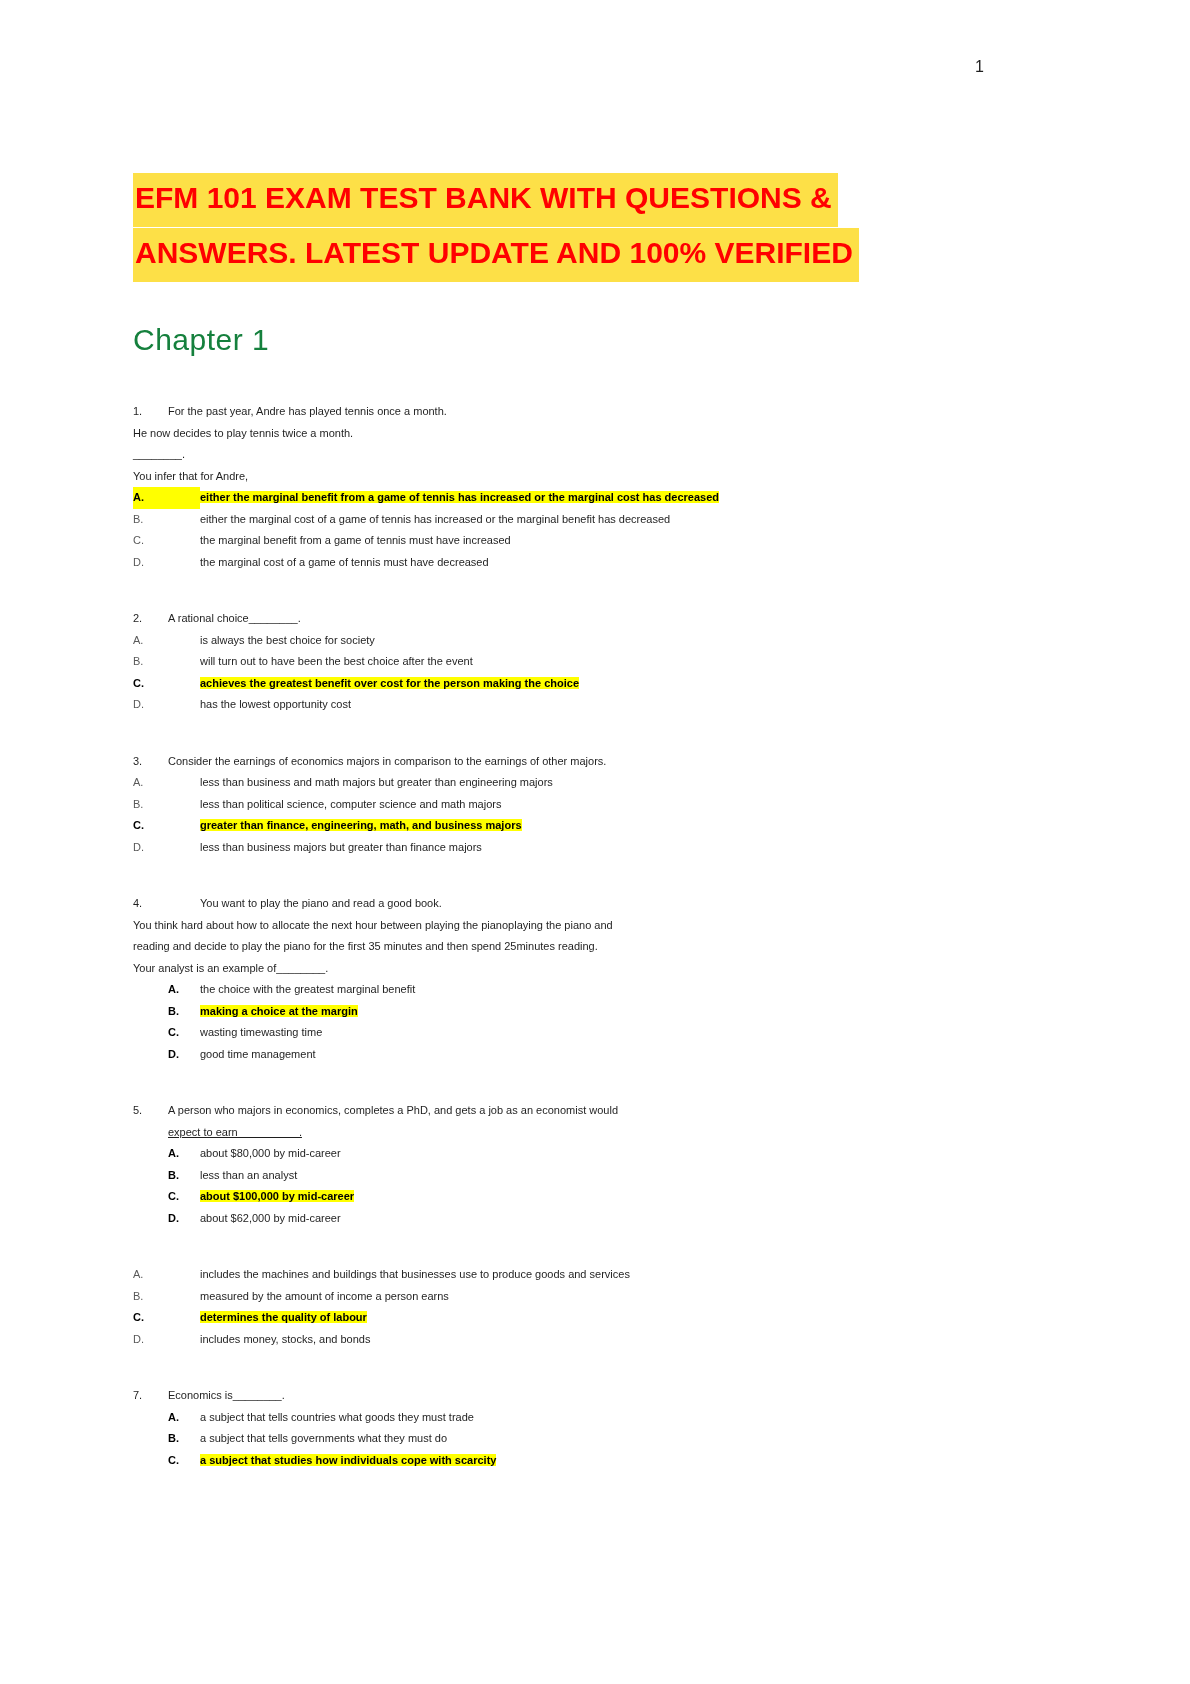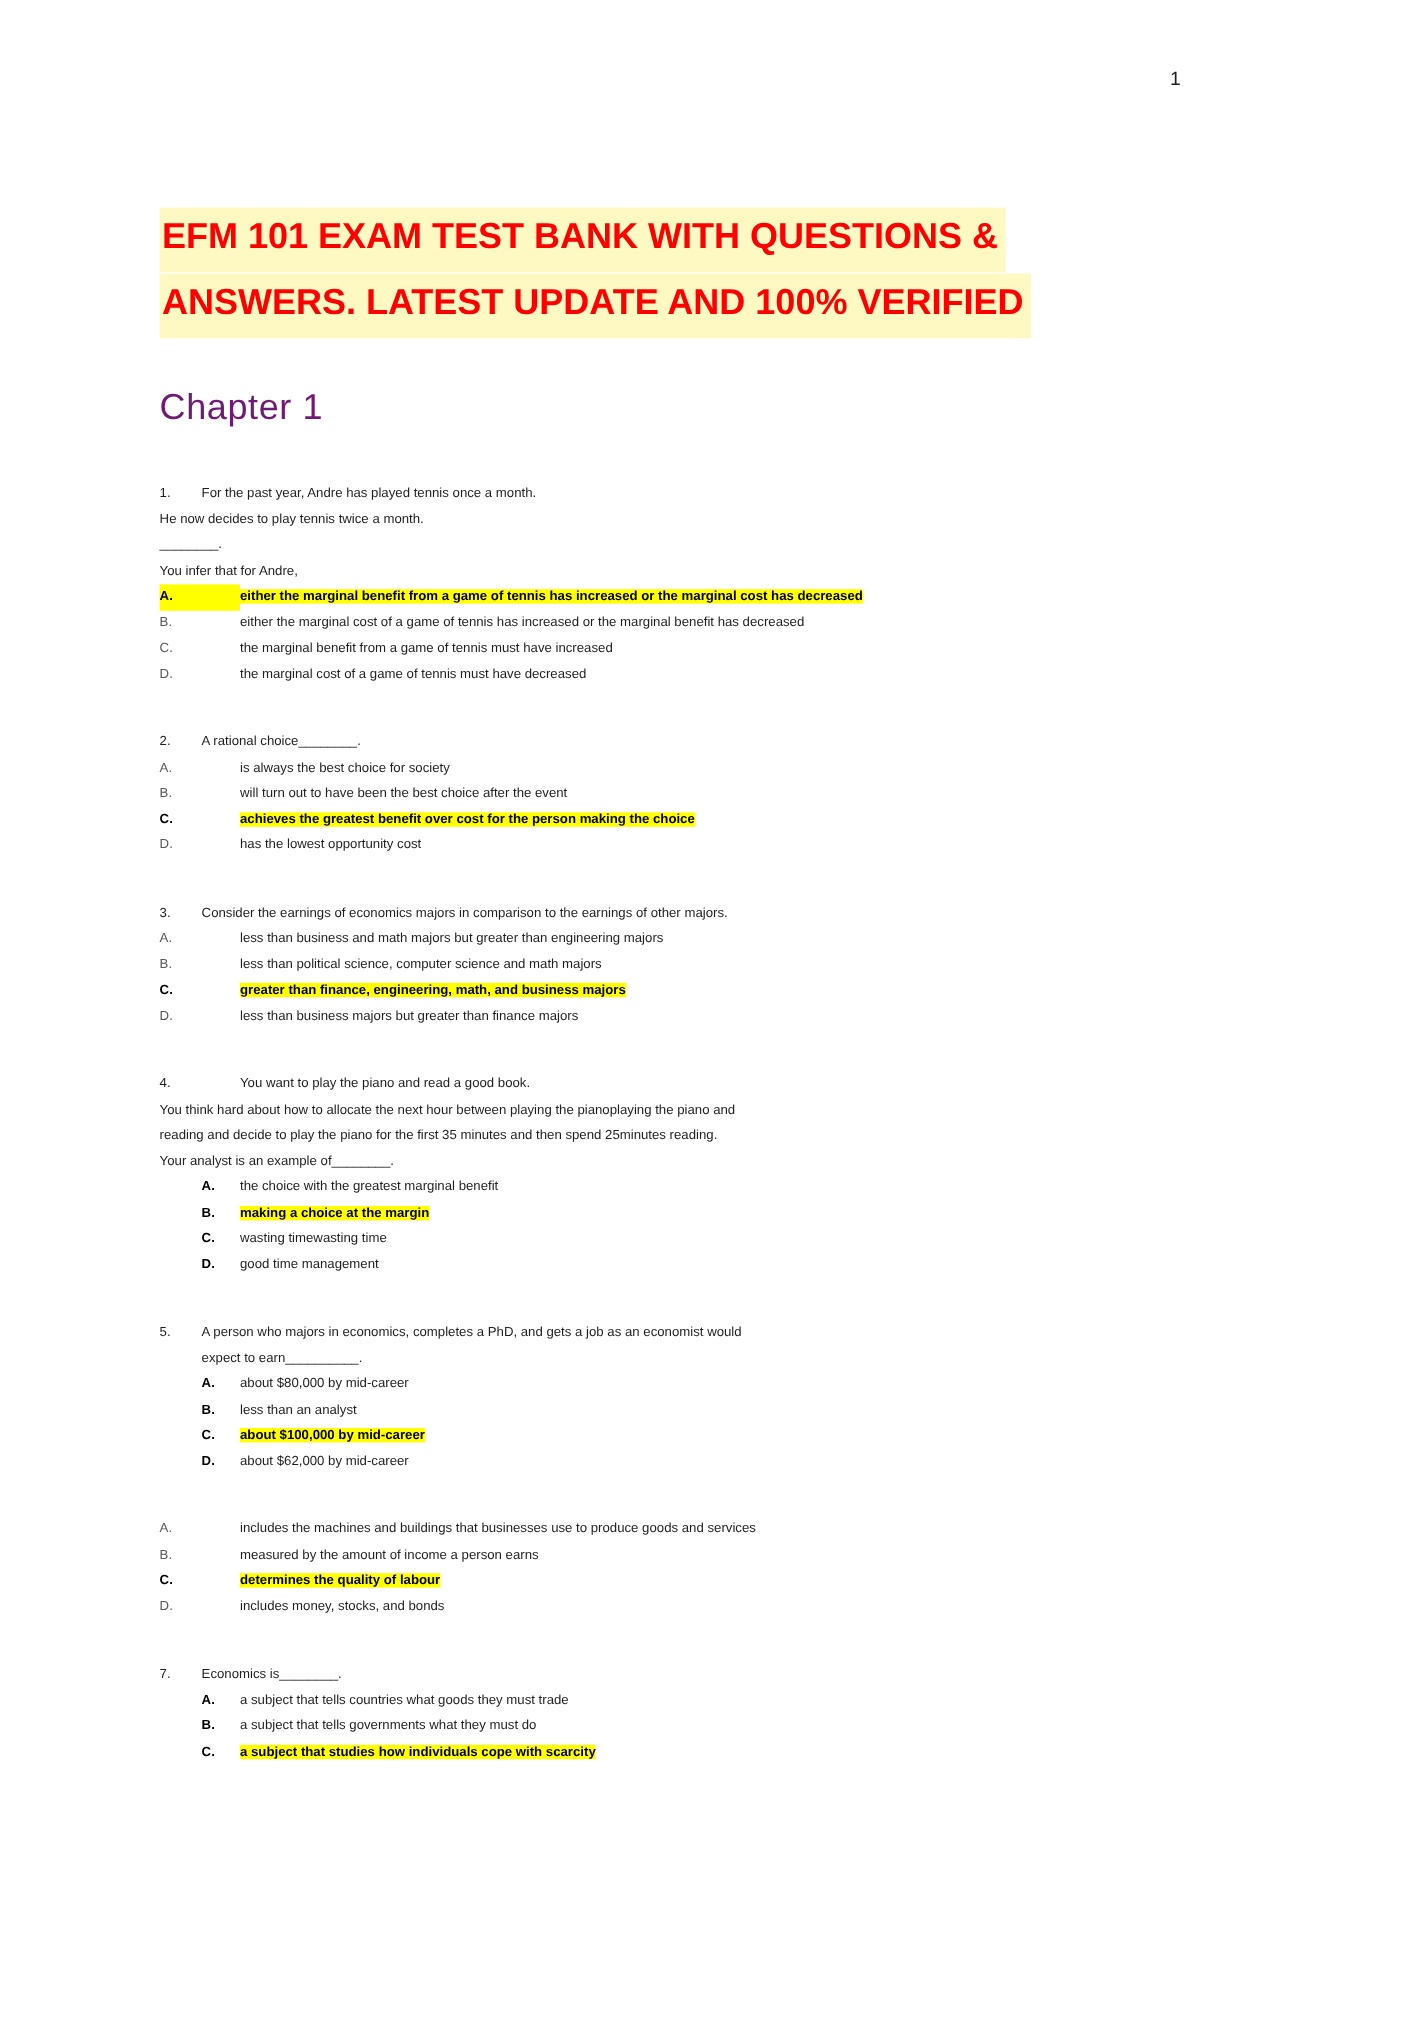--- a/index.html
+++ b/index.html
@@ -23,7 +23,7 @@
     line-height: 48px;
   }
   .doc-title .hl-line {
-    background: #fef9c3;
+    background: #fde047;
     display: inline-block;
     padding: 1px 6px 5px 2px;
     margin-bottom: 1px;

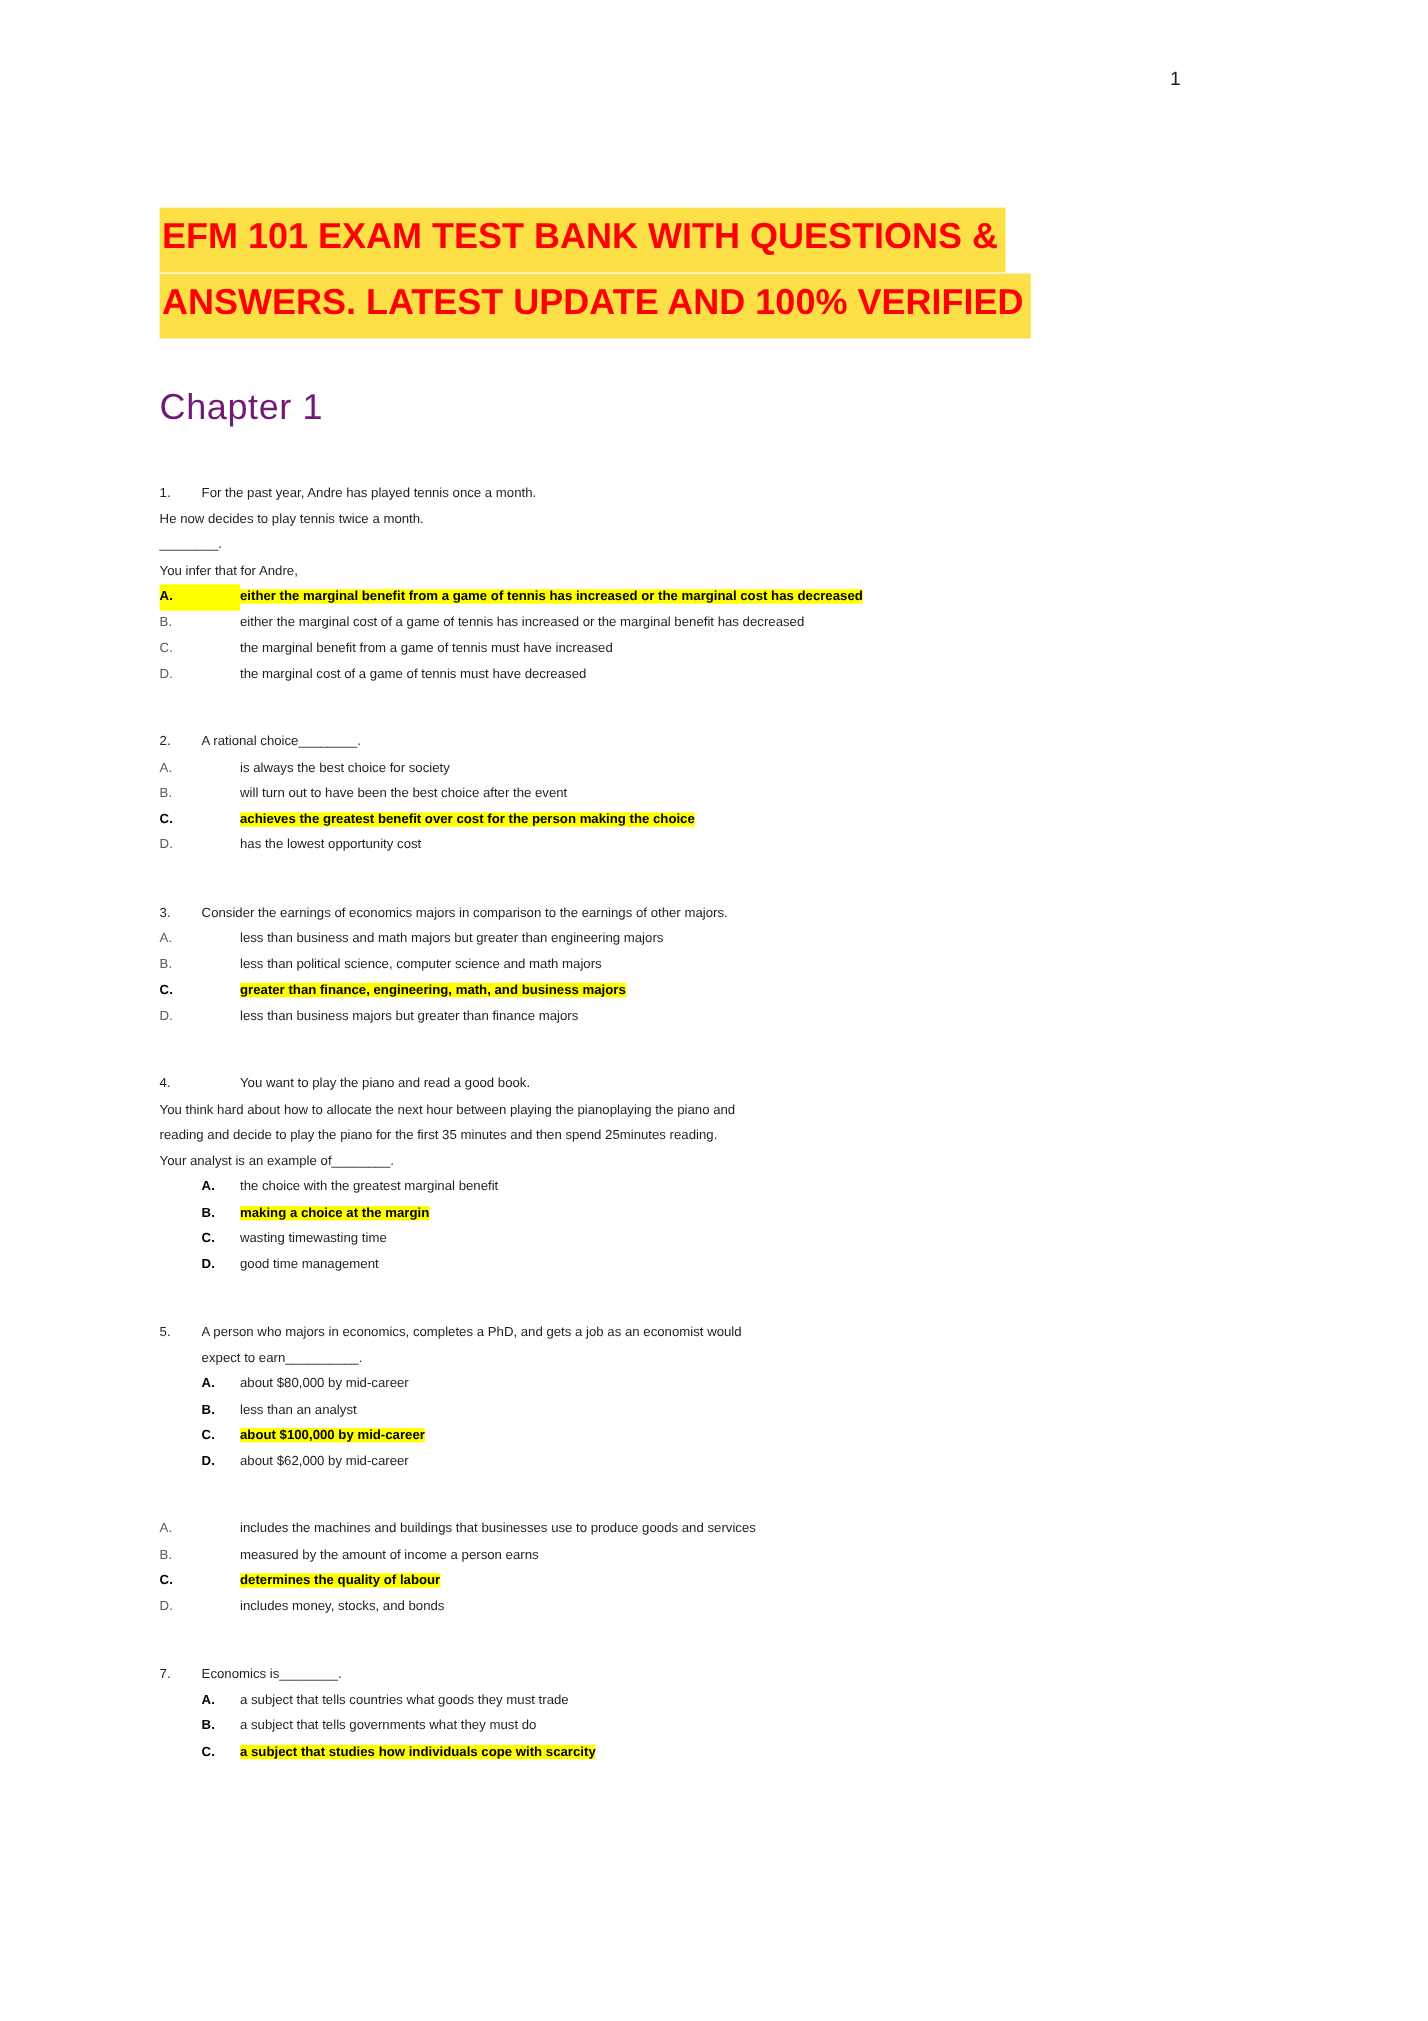--- a/index.html
+++ b/index.html
@@ -30,7 +30,7 @@
   }
   .chapter {
     position: absolute; left: 133px; top: 323px;
-    font-size: 30px; font-weight: 400; color: #701a75;
+    font-size: 30px; font-weight: 400; color: #15803d;
     letter-spacing: 0.5px;
     margin: 0;
   }

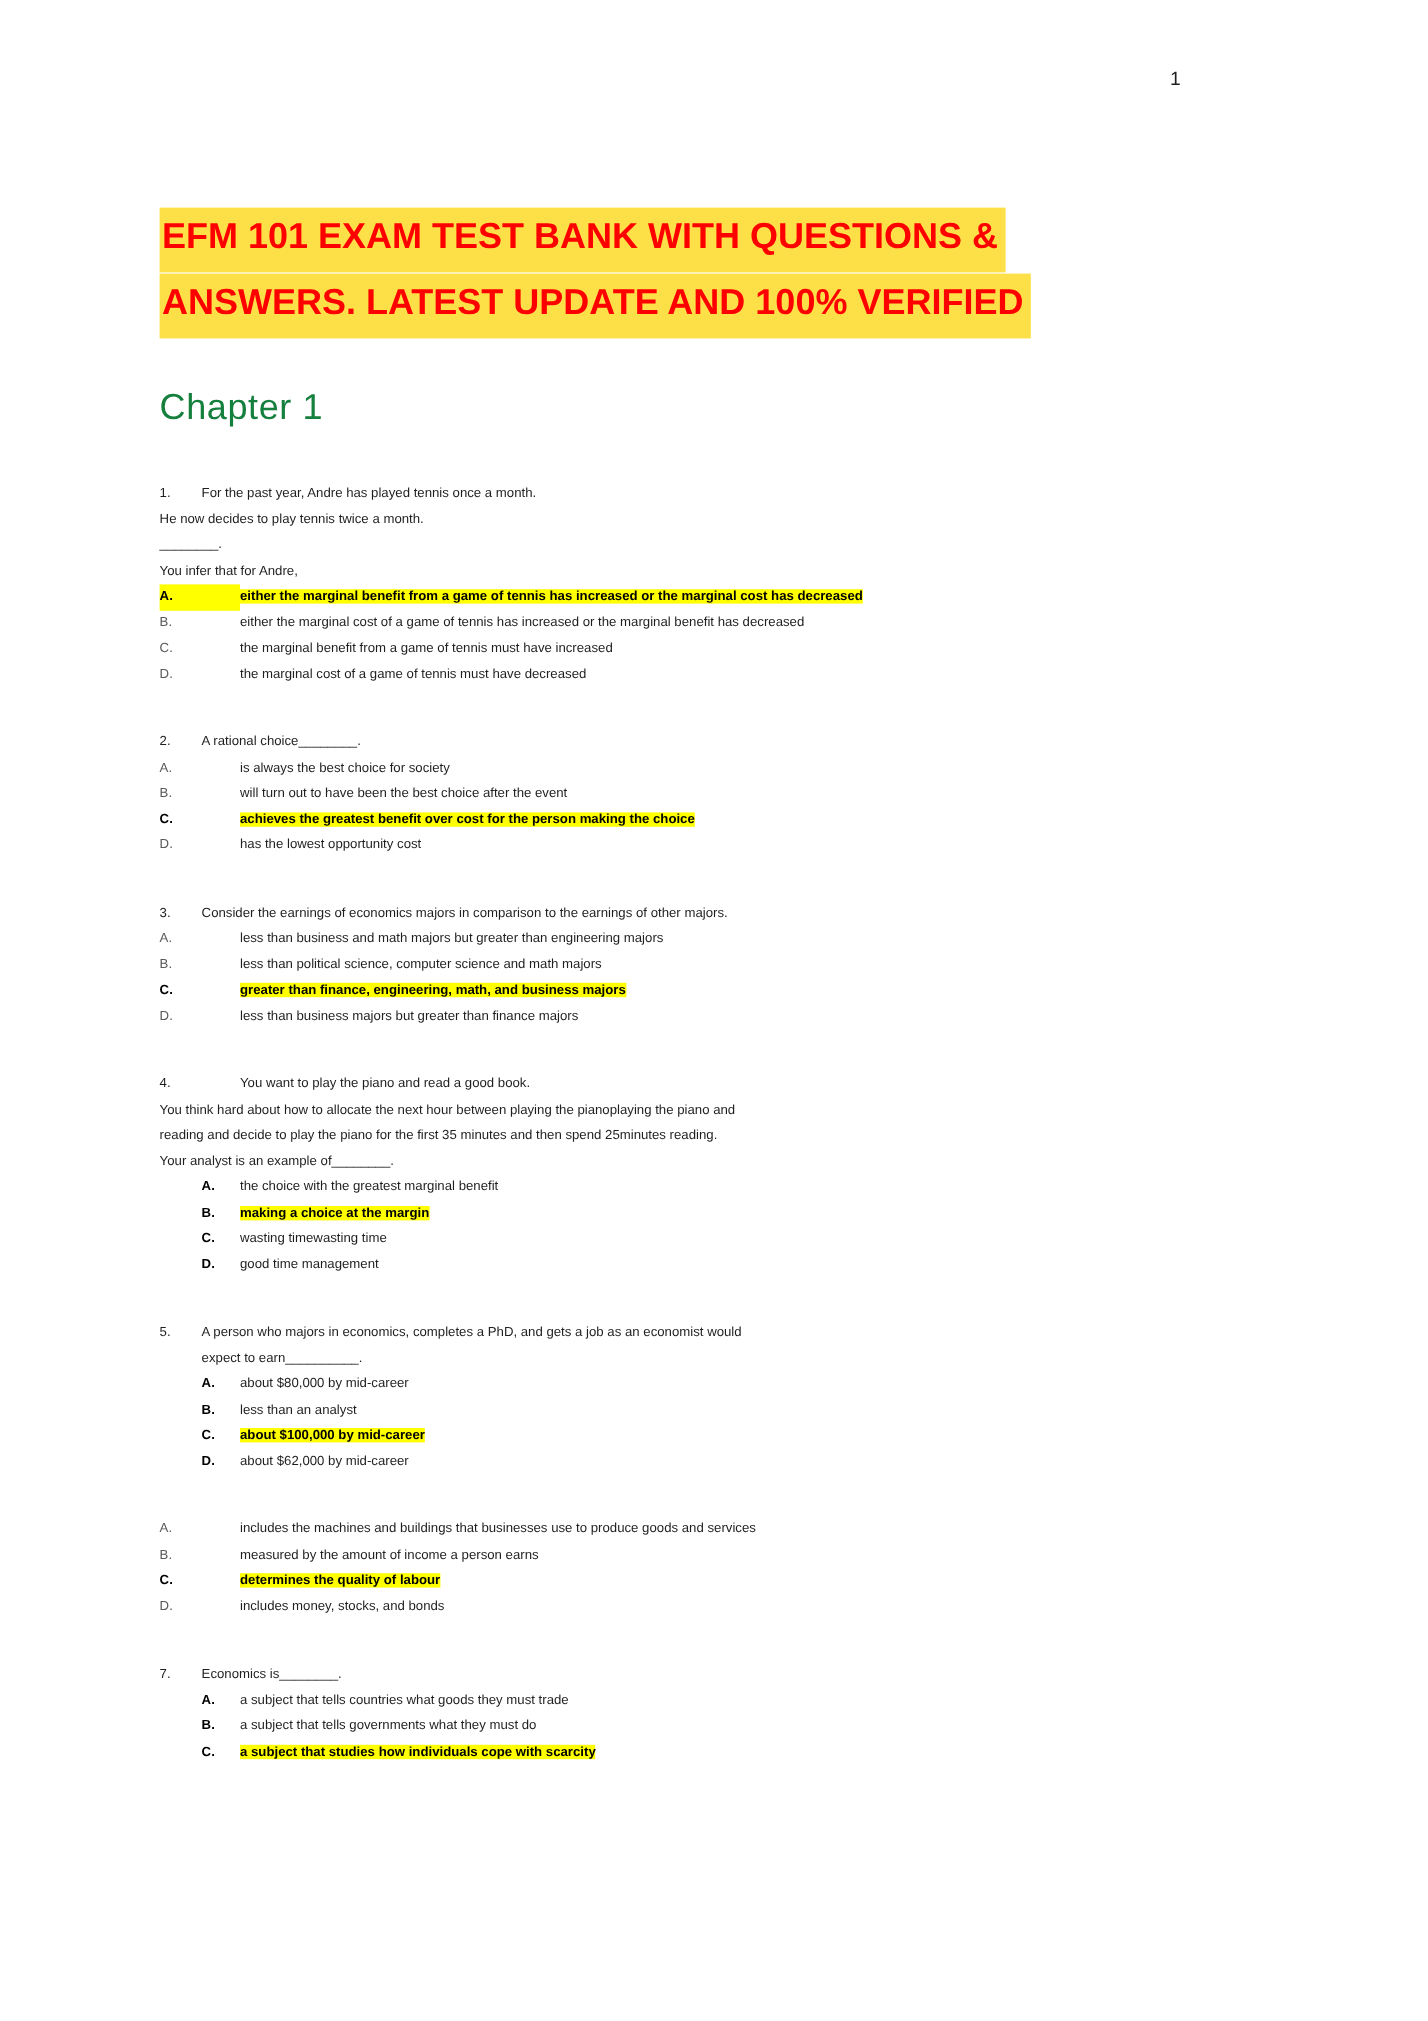--- a/index.html
+++ b/index.html
@@ -43,7 +43,7 @@
   .line { min-height: 21.5px; }
   .qnum { display: inline-block; width: 35px; }
   .qnum.wide { width: 67px; }
-  .intro-line.indent-1 { padding-left: 35px; }
+  .intro-line.indent-1 { padding-left: 35px; text-decoration: underline; }
   .opt { display: flex; align-items: flex-start; }
   .opt-letter { flex: none; width: 67px; color: #595959; }
   .opt.inline { padding-left: 35px; }

